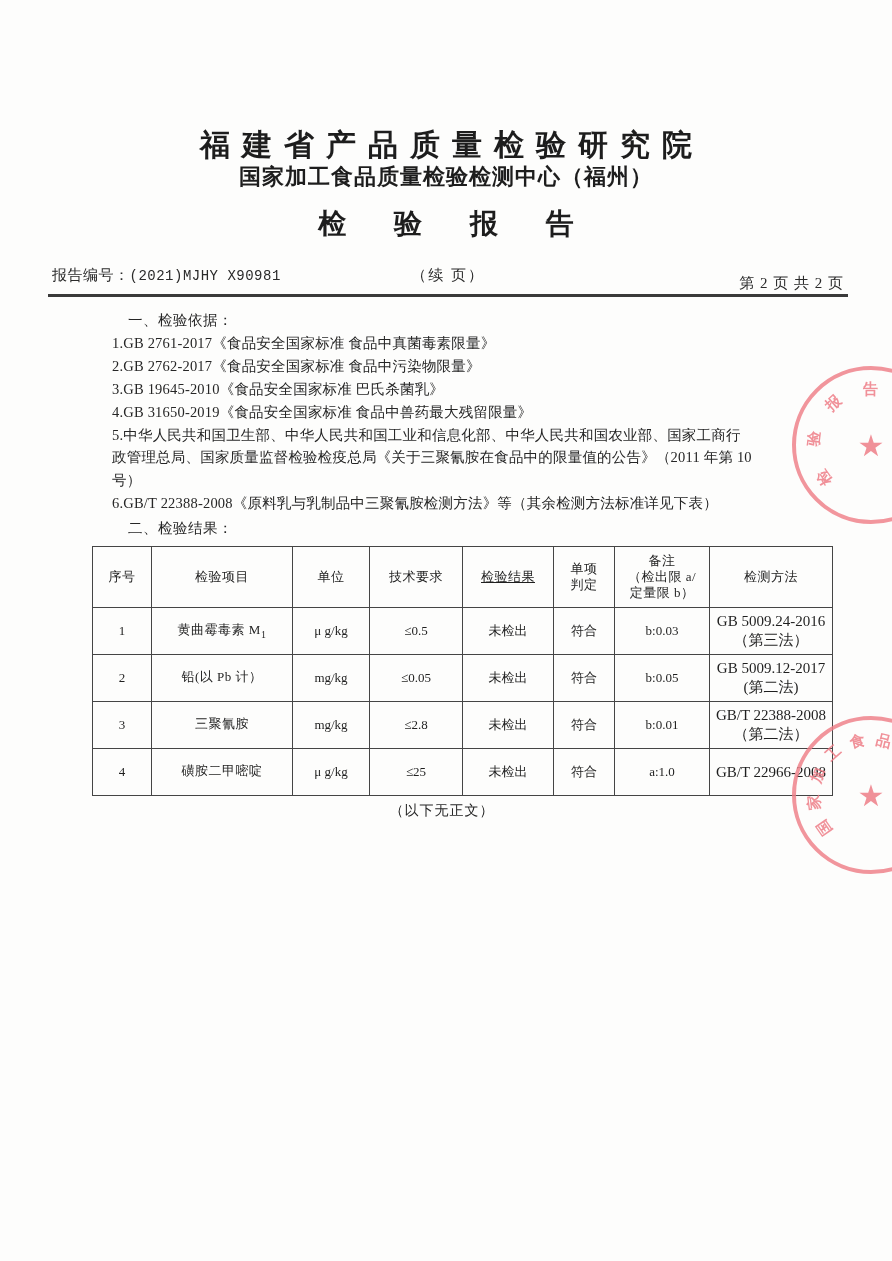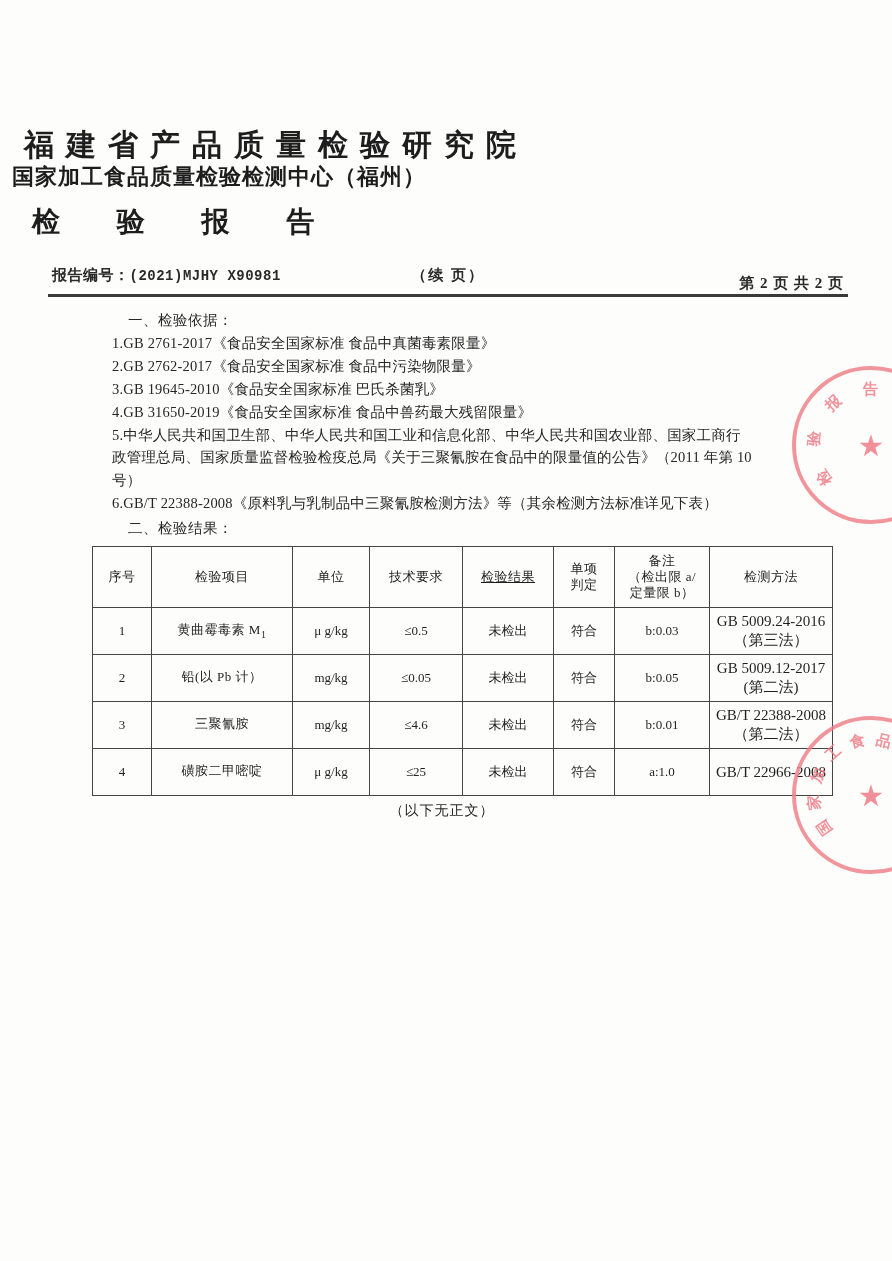--- a/index.html
+++ b/index.html
@@ -21,7 +21,7 @@
 
   
   .hdr {
-    padding-left: 12px;
+    text-align: center;
   }
   .org-title {
     font-family: "DejaVu Serif", "Liberation Serif", serif;

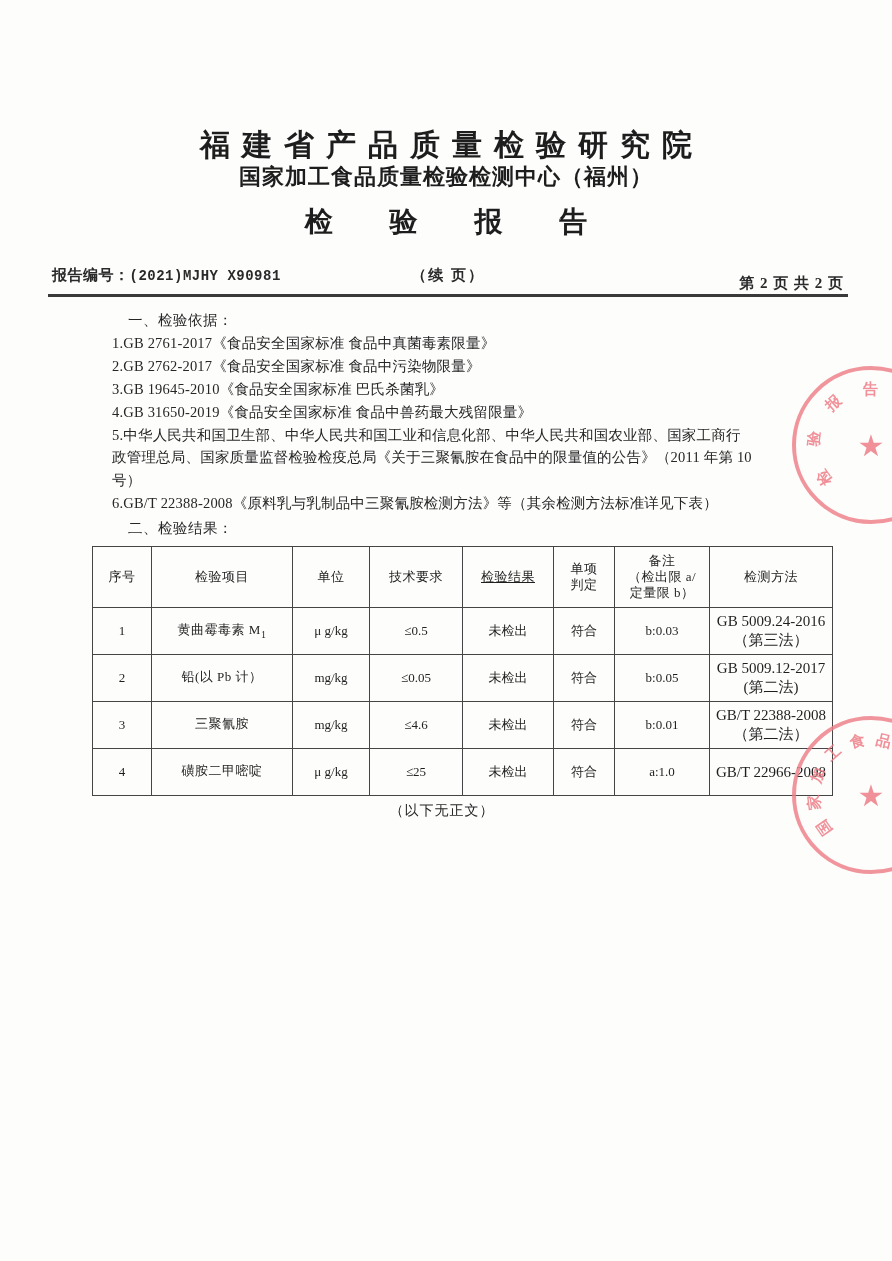--- a/index.html
+++ b/index.html
@@ -43,7 +43,7 @@
     line-height: 1.1;
   }
   .doc-title {
-    font-family: Liberation Mono, monospace;
+    font-family: Liberation Sans, sans-serif;
     font-size: 28px;
     font-weight: 700;
     letter-spacing: 20px;

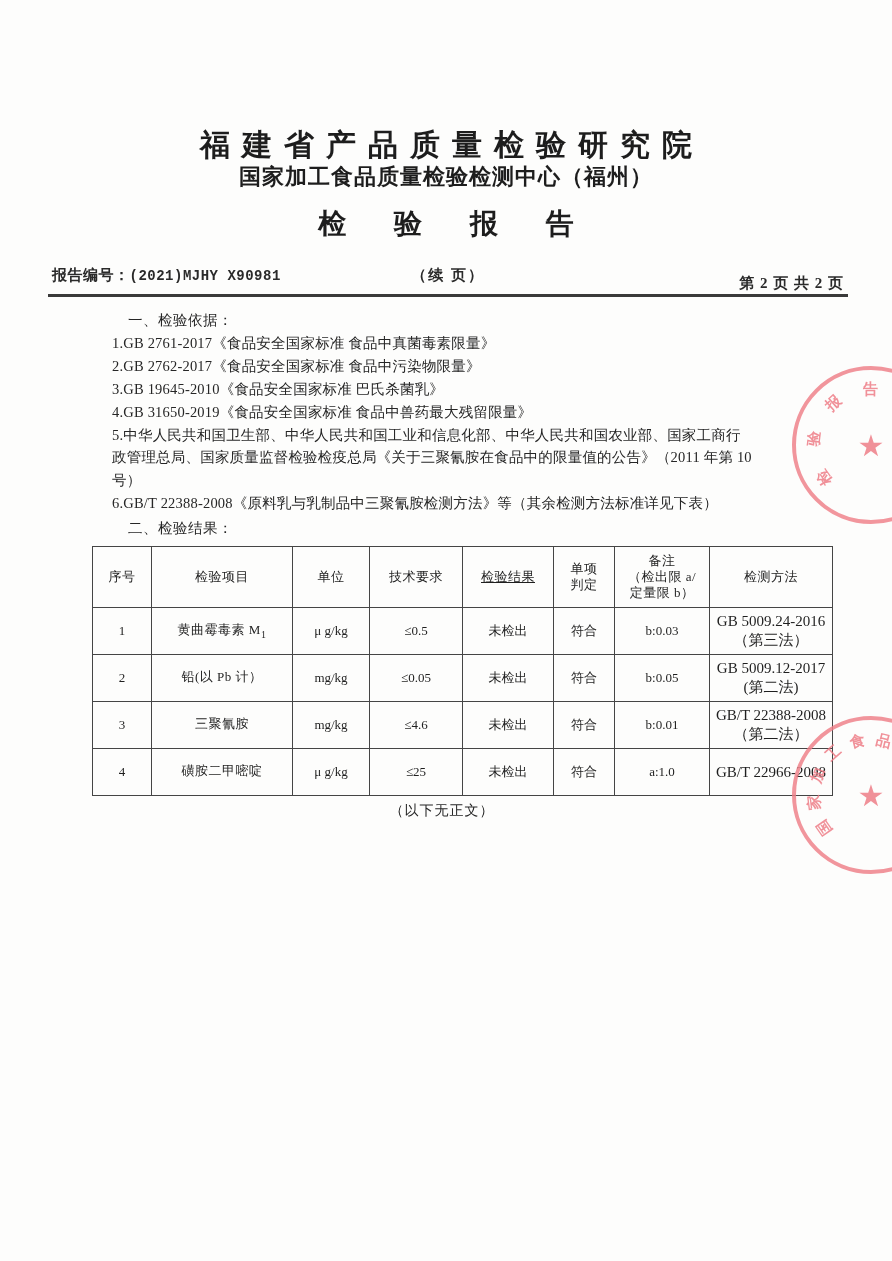--- a/index.html
+++ b/index.html
@@ -60,7 +60,6 @@
     height: 24px;
     font-size: 15px;
     color: #2a2a2a;
-    font-weight: bold;
   }
   .meta-left {
     position: absolute;

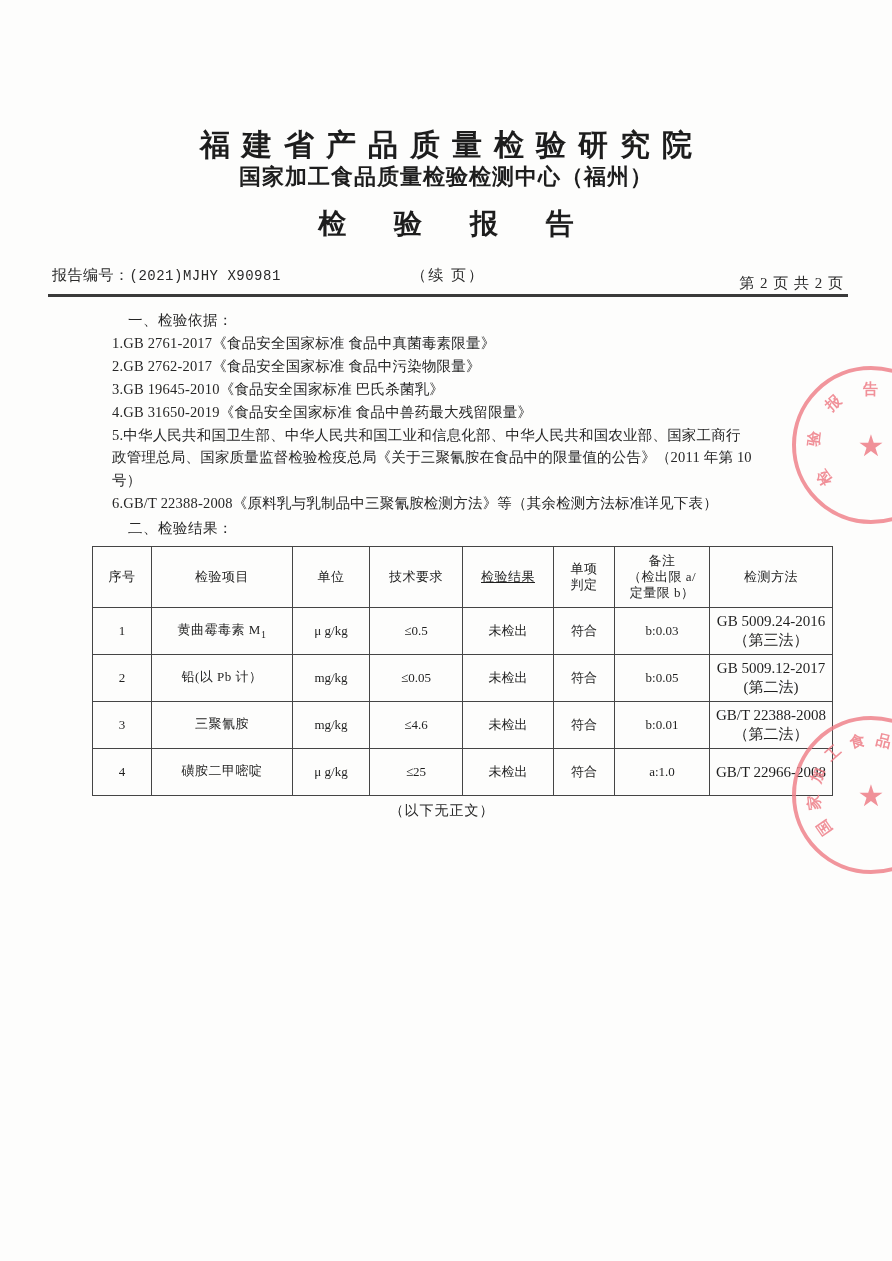--- a/index.html
+++ b/index.html
@@ -292,7 +292,7 @@
           <td>3</td>
           <td class="item-name"><span>三聚氰胺</span><span class="sub1"></span></td>
           <td class="unit-cell">mg/kg</td>
-          <td class="tech-cell">≤4.6</td>
+          <td class="tech-cell">≤2.8</td>
           <td>未检出</td>
           <td>符合</td>
           <td class="limit-cell">b:0.01</td>

